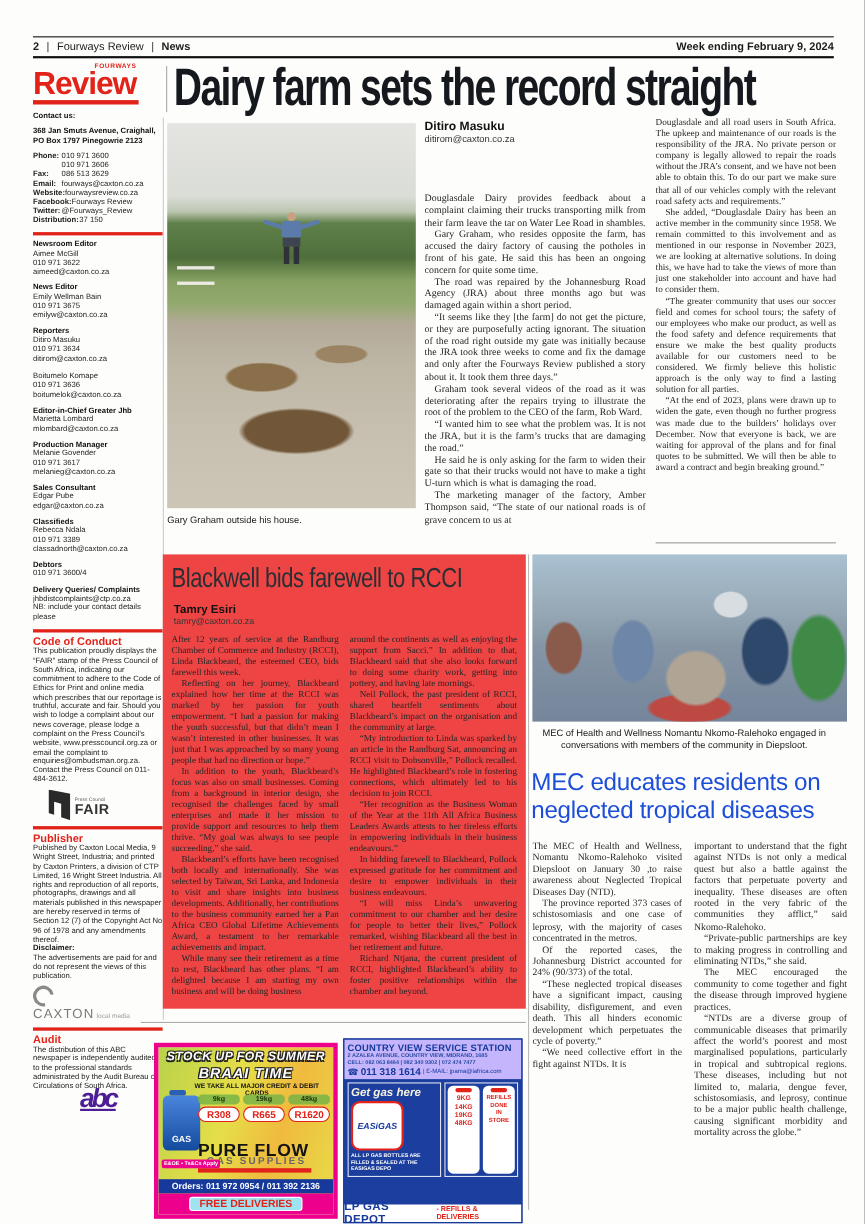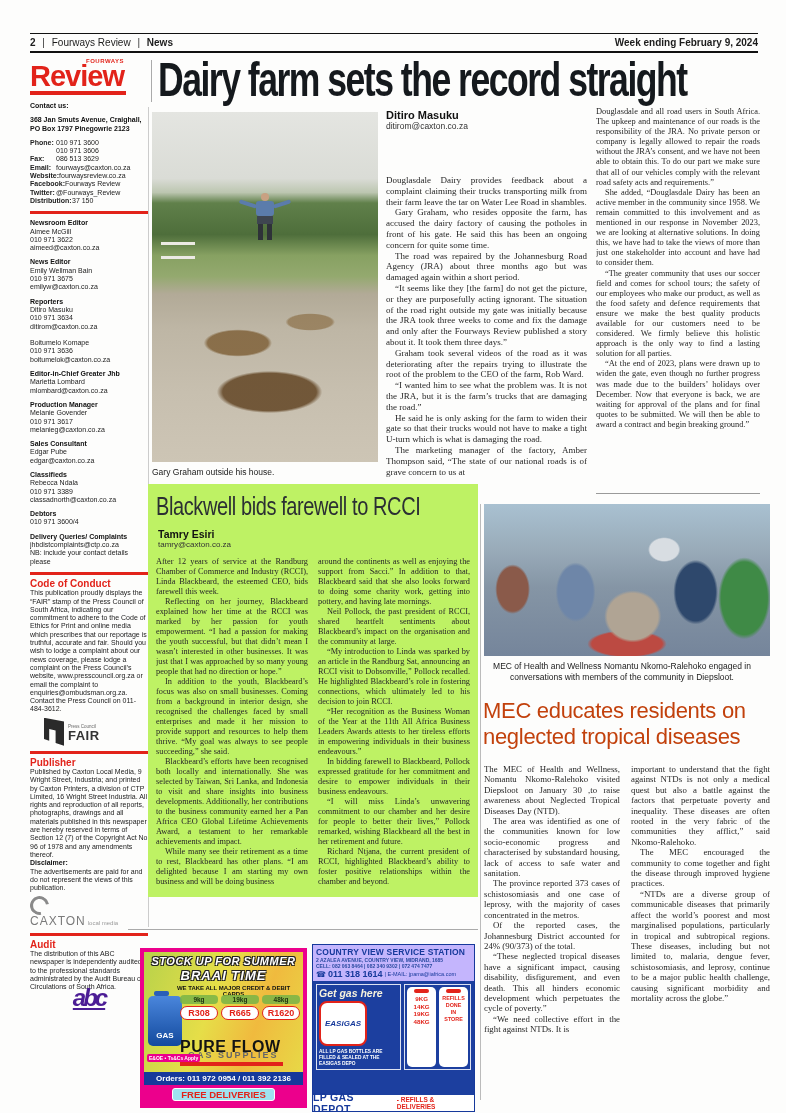--- a/index.html
+++ b/index.html
@@ -90,7 +90,7 @@
   .main-col2 { left:596px; top:107px; width:164px; height:384px; font-size:8.4px; line-height:10.1px; color:#262626; overflow:hidden; }
 
   
-  .panel { left:148px; top:484px; width:330px; height:413px; background:#bef264; padding:8px; box-sizing:border-box; overflow:hidden; }
+  .panel { left:148px; top:504px; width:330px; height:413px; background:#ef4444; padding:8px; box-sizing:border-box; overflow:hidden; }
   .panel-headline { font-size:25px; color:#2b2f33; letter-spacing:-.5px; white-space:nowrap;
                     transform:scaleX(.8); transform-origin:left top; }
   .panel-byline { margin:7px 0 8px 2px; }

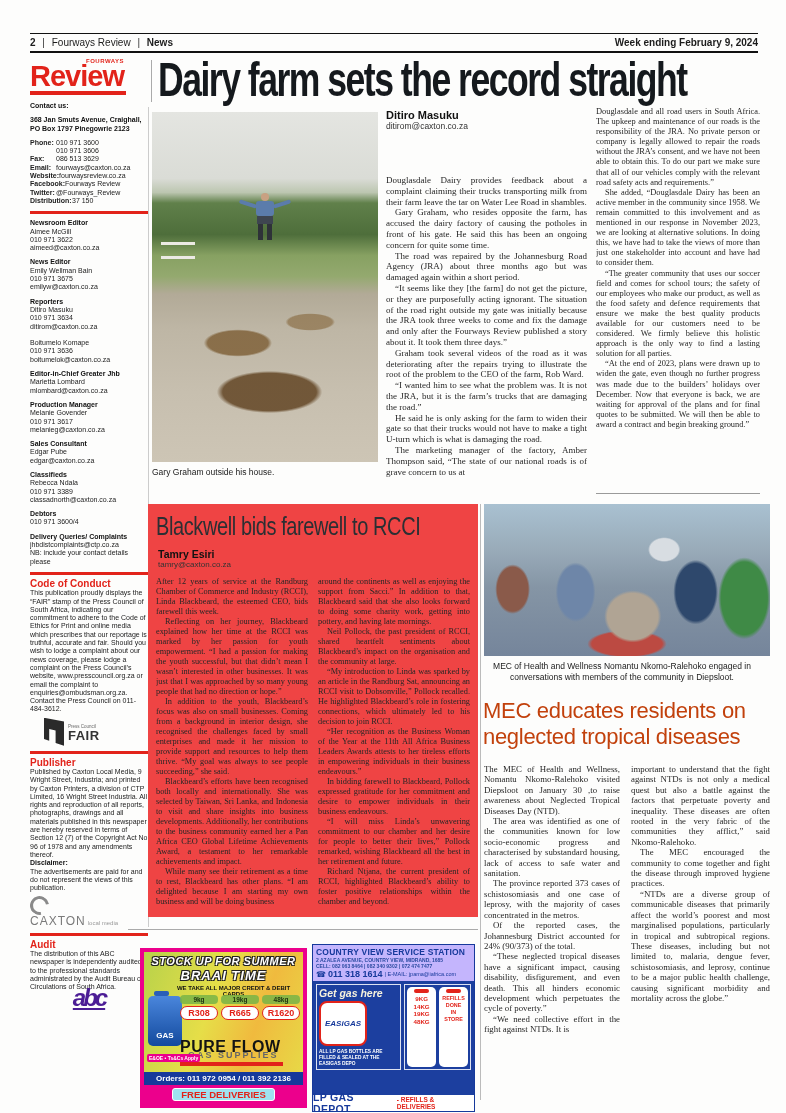--- a/index.html
+++ b/index.html
@@ -99,7 +99,7 @@
 
   
   .mec-headline { left:483px; top:698px; width:290px; font-size:22px; line-height:26px;
-                  color:#c2410c; letter-spacing:-.3px; }
+                  color:#1d4ed8; letter-spacing:-.3px; }
   .mec-col1 { left:484px; top:764px; width:136px; height:334px; font-size:8.8px; line-height:10.4px; color:#262626; overflow:hidden; }
   .mec-col2 { left:631px; top:764px; width:139px; height:334px; font-size:8.8px; line-height:10.4px; color:#262626; overflow:hidden; }
 

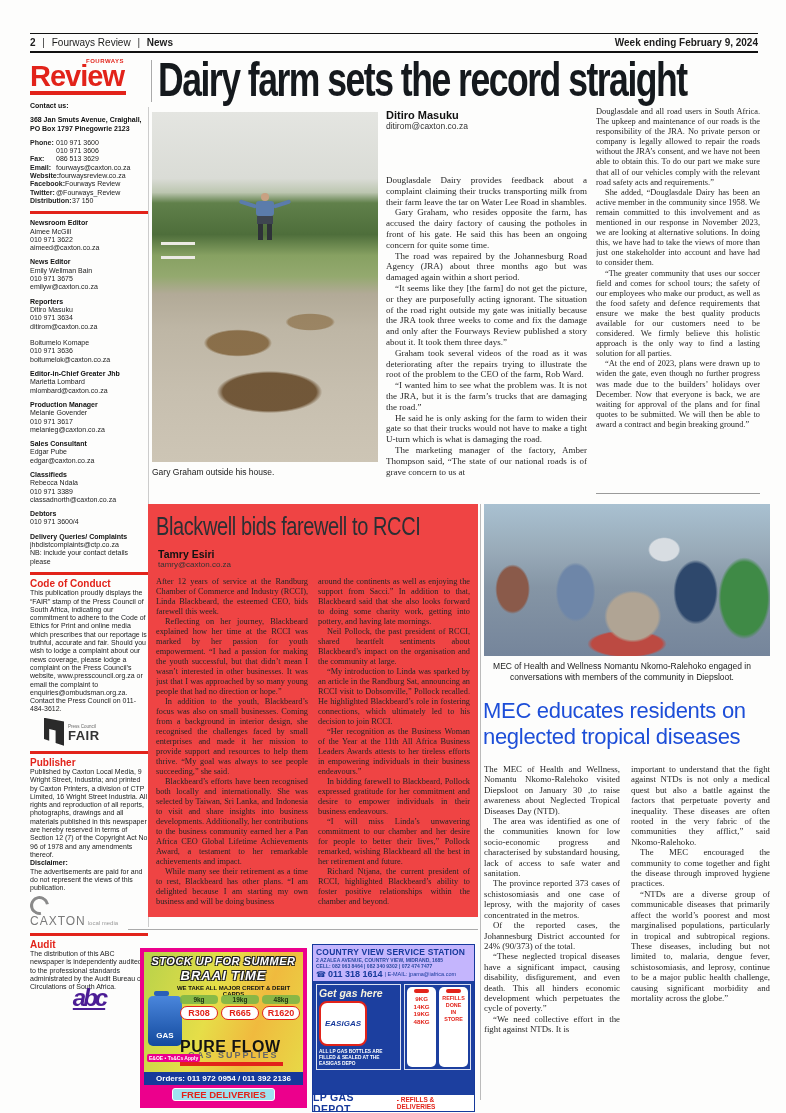--- a/index.html
+++ b/index.html
@@ -403,7 +403,6 @@
   <div class="abs mec-headline">MEC educates residents on neglected tropical diseases</div>
   <div class="abs serif cols mec-col1">
       <p>The MEC of Health and Wellness, Nomantu Nkomo-Ralehoko visited Diepsloot on January 30 ,to raise awareness about Neglected Tropical Diseases Day (NTD).</p>
-      <p>The area was identified as one of the communities known for low socio-economic progress and characterised by substandard housing, lack of access to safe water and sanitation.</p>
       <p>The province reported 373 cases of schistosomiasis and one case of leprosy, with the majority of cases concentrated in the metros.</p>
       <p>Of the reported cases, the Johannesburg District accounted for 24% (90/373) of the total.</p>
       <p>“These neglected tropical diseases have a significant impact, causing disability, disfigurement, and even death. This all hinders economic development which perpetuates the cycle of poverty.”</p>

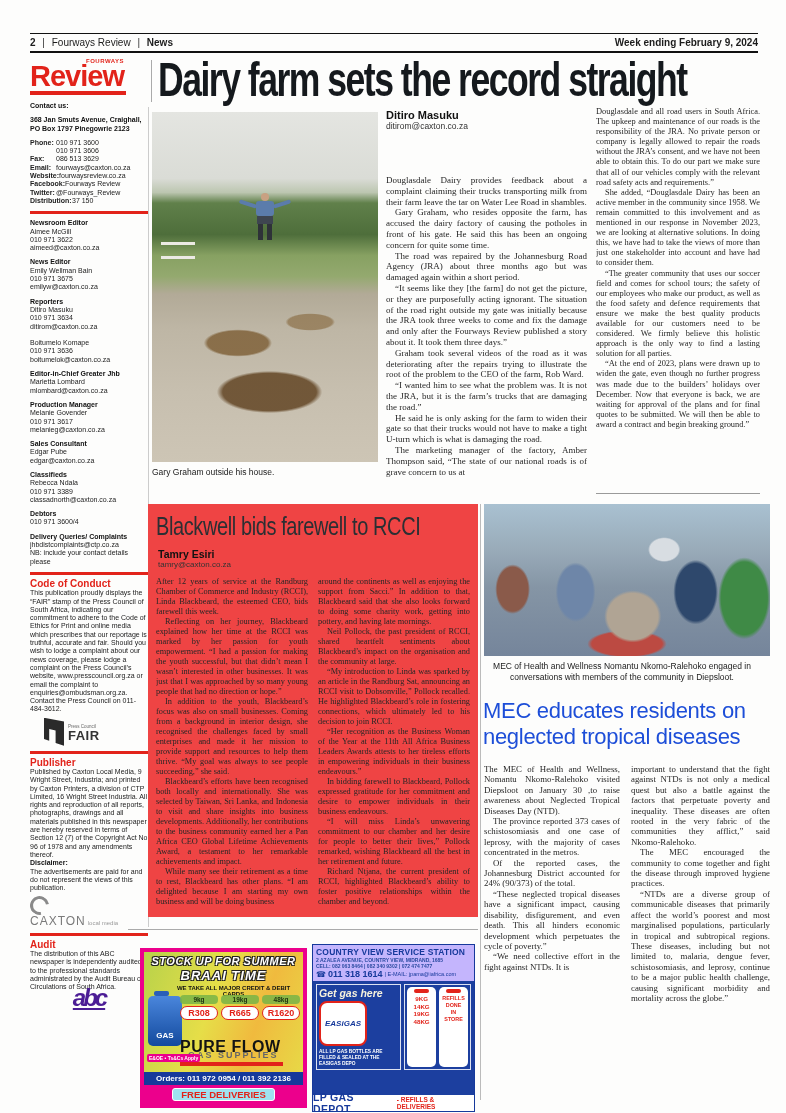--- a/index.html
+++ b/index.html
@@ -410,6 +410,7 @@
     </div>
   <div class="abs serif cols mec-col2">
       <p>important to understand that the fight against NTDs is not only a medical quest but also a battle against the factors that perpetuate poverty and inequality. These diseases are often rooted in the very fabric of the communities they afflict,” said Nkomo-Ralehoko.</p>
+      <p>“Private-public partnerships are key to making progress in controlling and eliminating NTDs,” she said.</p>
       <p>The MEC encouraged the community to come together and fight the disease through improved hygiene practices.</p>
       <p>“NTDs are a diverse group of communicable diseases that primarily affect the world’s poorest and most marginalised populations, particularly in tropical and subtropical regions. These diseases, including but not limited to, malaria, dengue fever, schistosomiasis, and leprosy, continue to be a major public health challenge, causing significant morbidity and mortality across the globe.”</p>
     </div>

